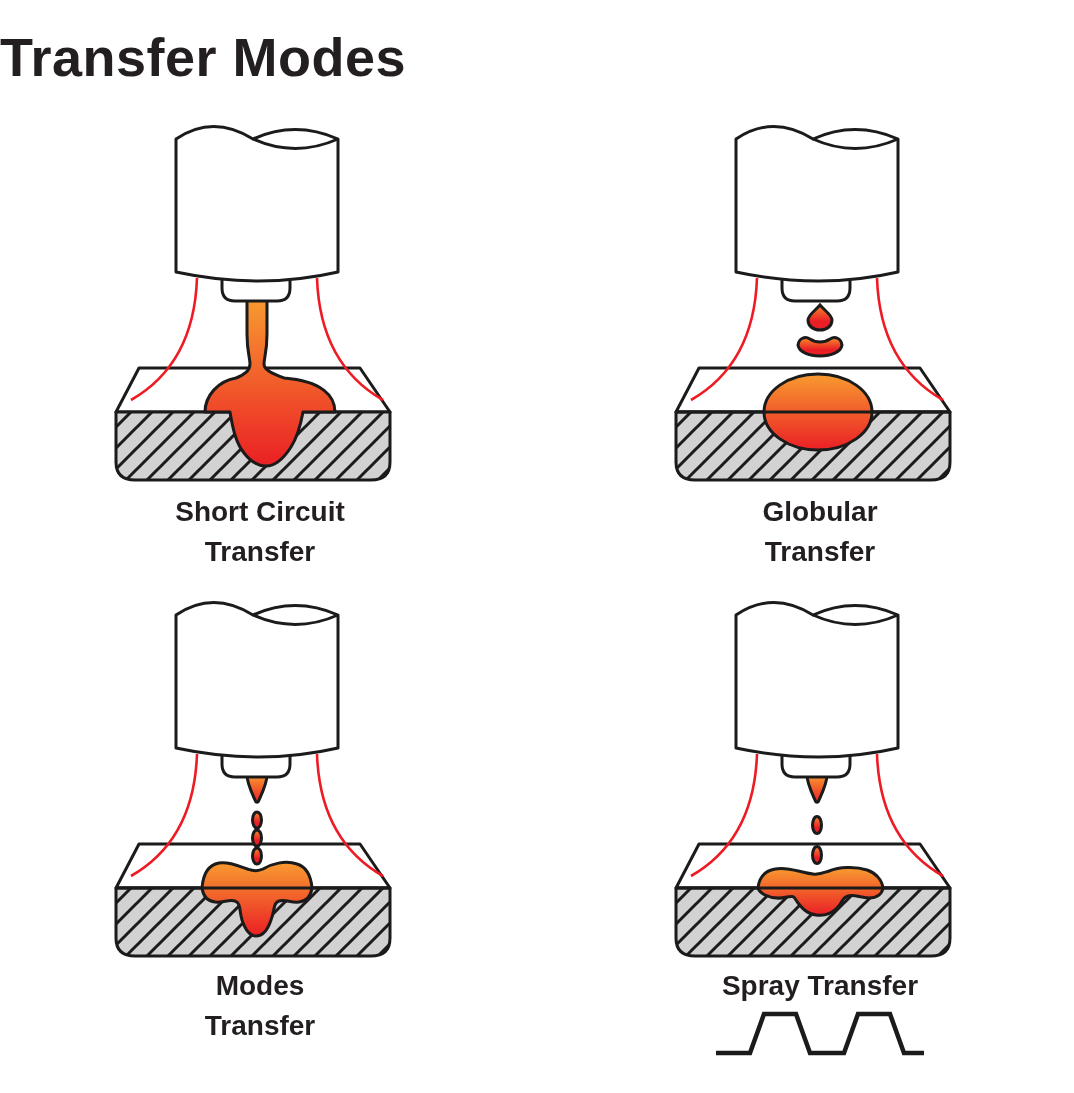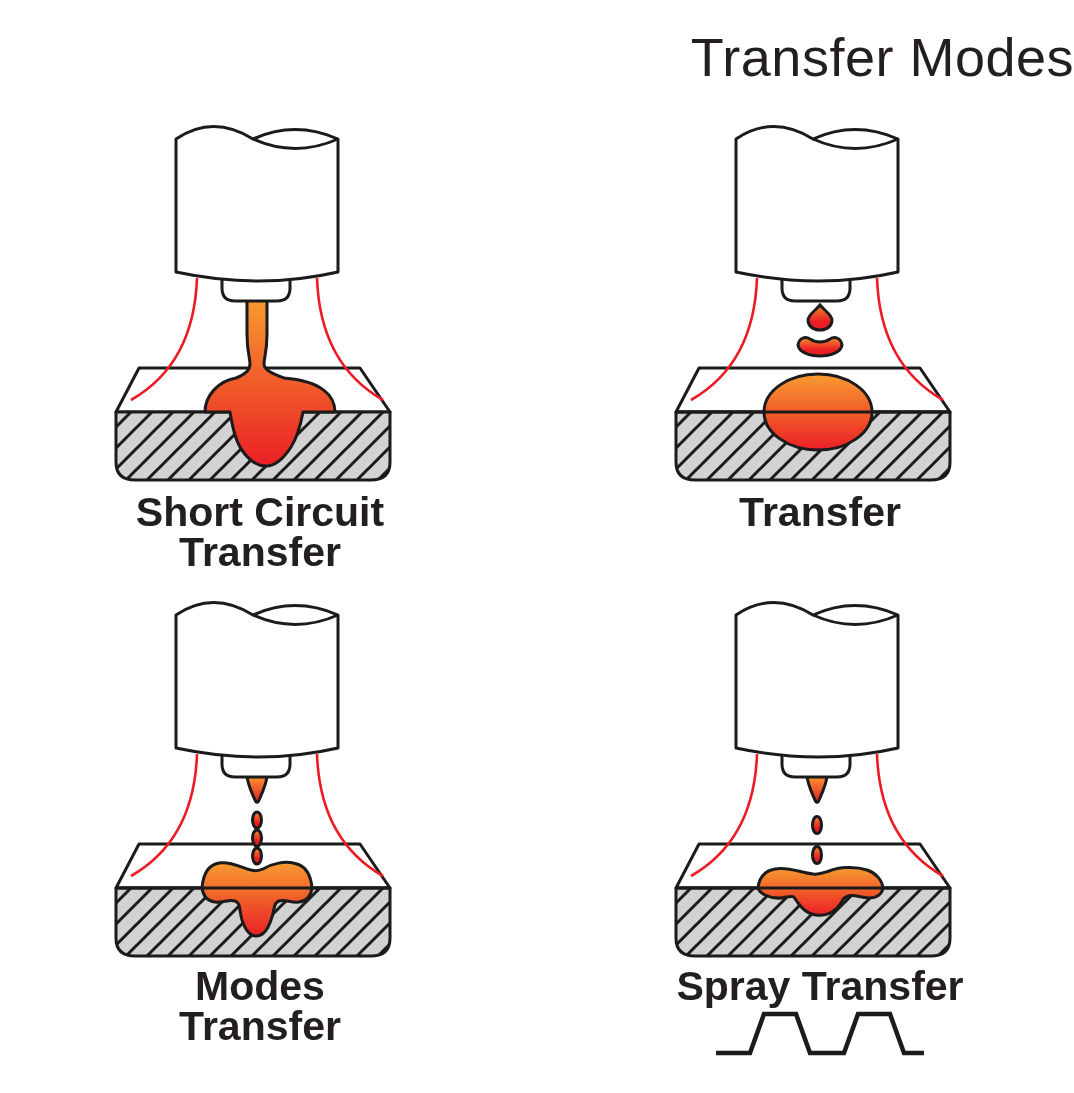--- a/index.html
+++ b/index.html
@@ -11,7 +11,7 @@
   .canvas{position:absolute;inset:0;}
   .title{
     position:absolute;left:0;top:26px;width:1074px;
-    text-align:right;font-size:54px;font-weight:400;
+    text-align:left;font-size:54px;font-weight:700;
     color:var(--text,#231F20);letter-spacing:0.5px;
   }
   .panel{position:absolute;margin:0;padding:0;}

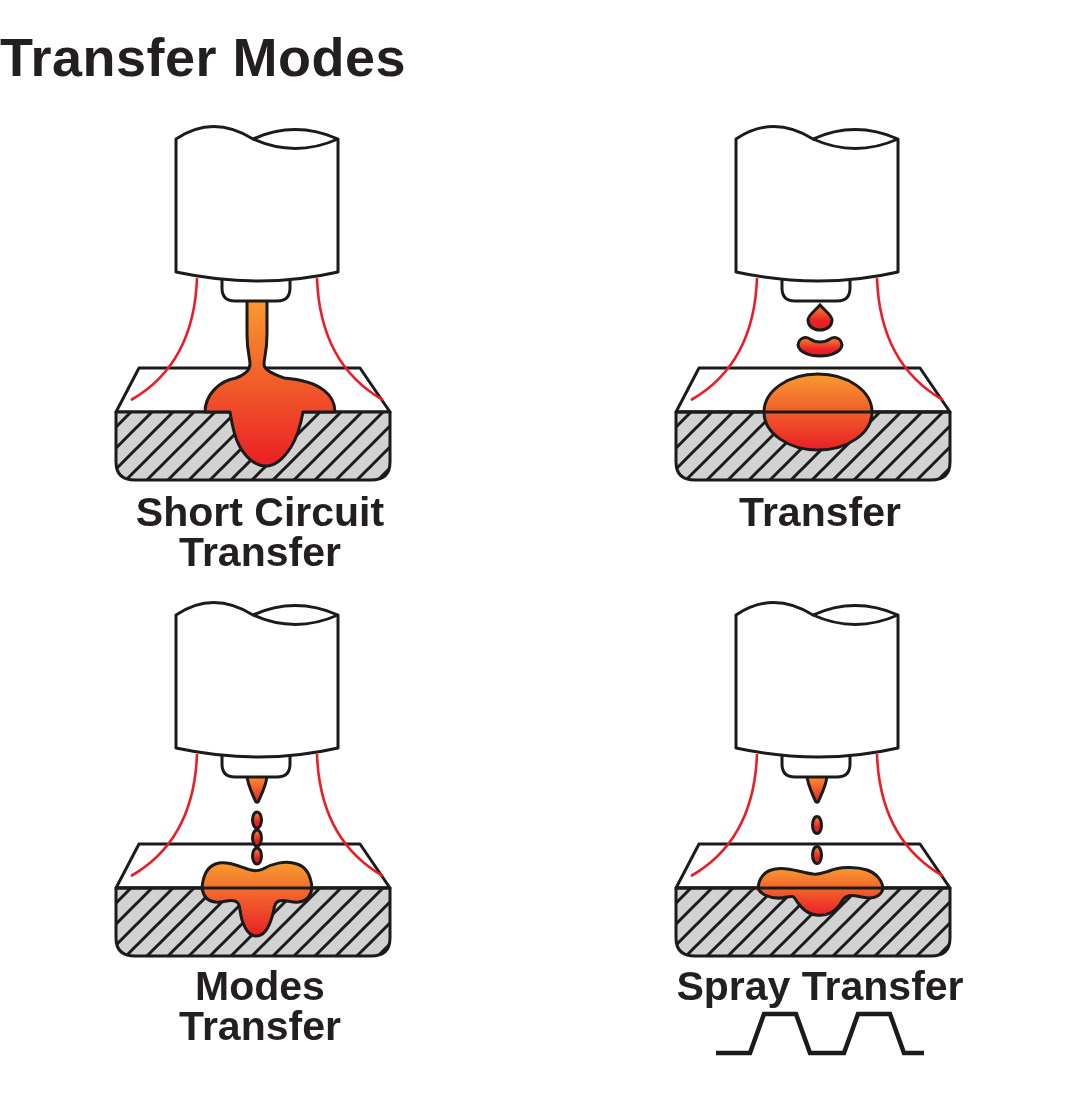--- a/index.html
+++ b/index.html
@@ -22,7 +22,7 @@
   .p4{left:655px;top:588px;}
   .caption{
     position:absolute;width:330px;text-align:center;
-    font-size:41px;line-height:40px;font-weight:700;
+    font-size:28px;line-height:40px;font-weight:700;
     color:var(--text,#231F20);
   }
   .c1{left:95px;top:492px;}

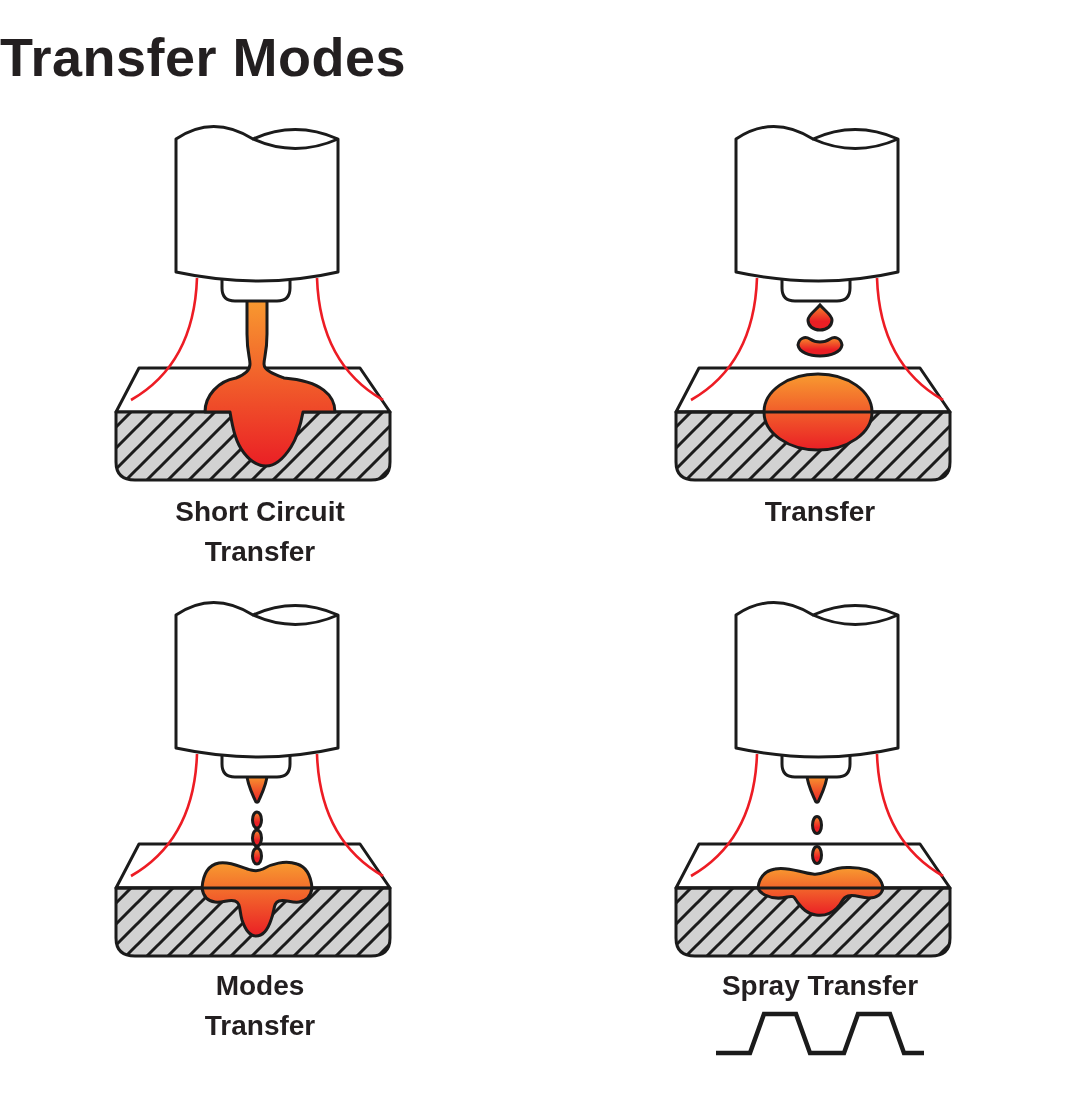--- a/index.html
+++ b/index.html
@@ -178,6 +178,7 @@
     <span>Transfer</span>
   </figcaption>
   <figcaption class="caption c2">
+    <span>Globular</span>
     <span>Transfer</span>
   </figcaption>
   <figcaption class="caption c3">

